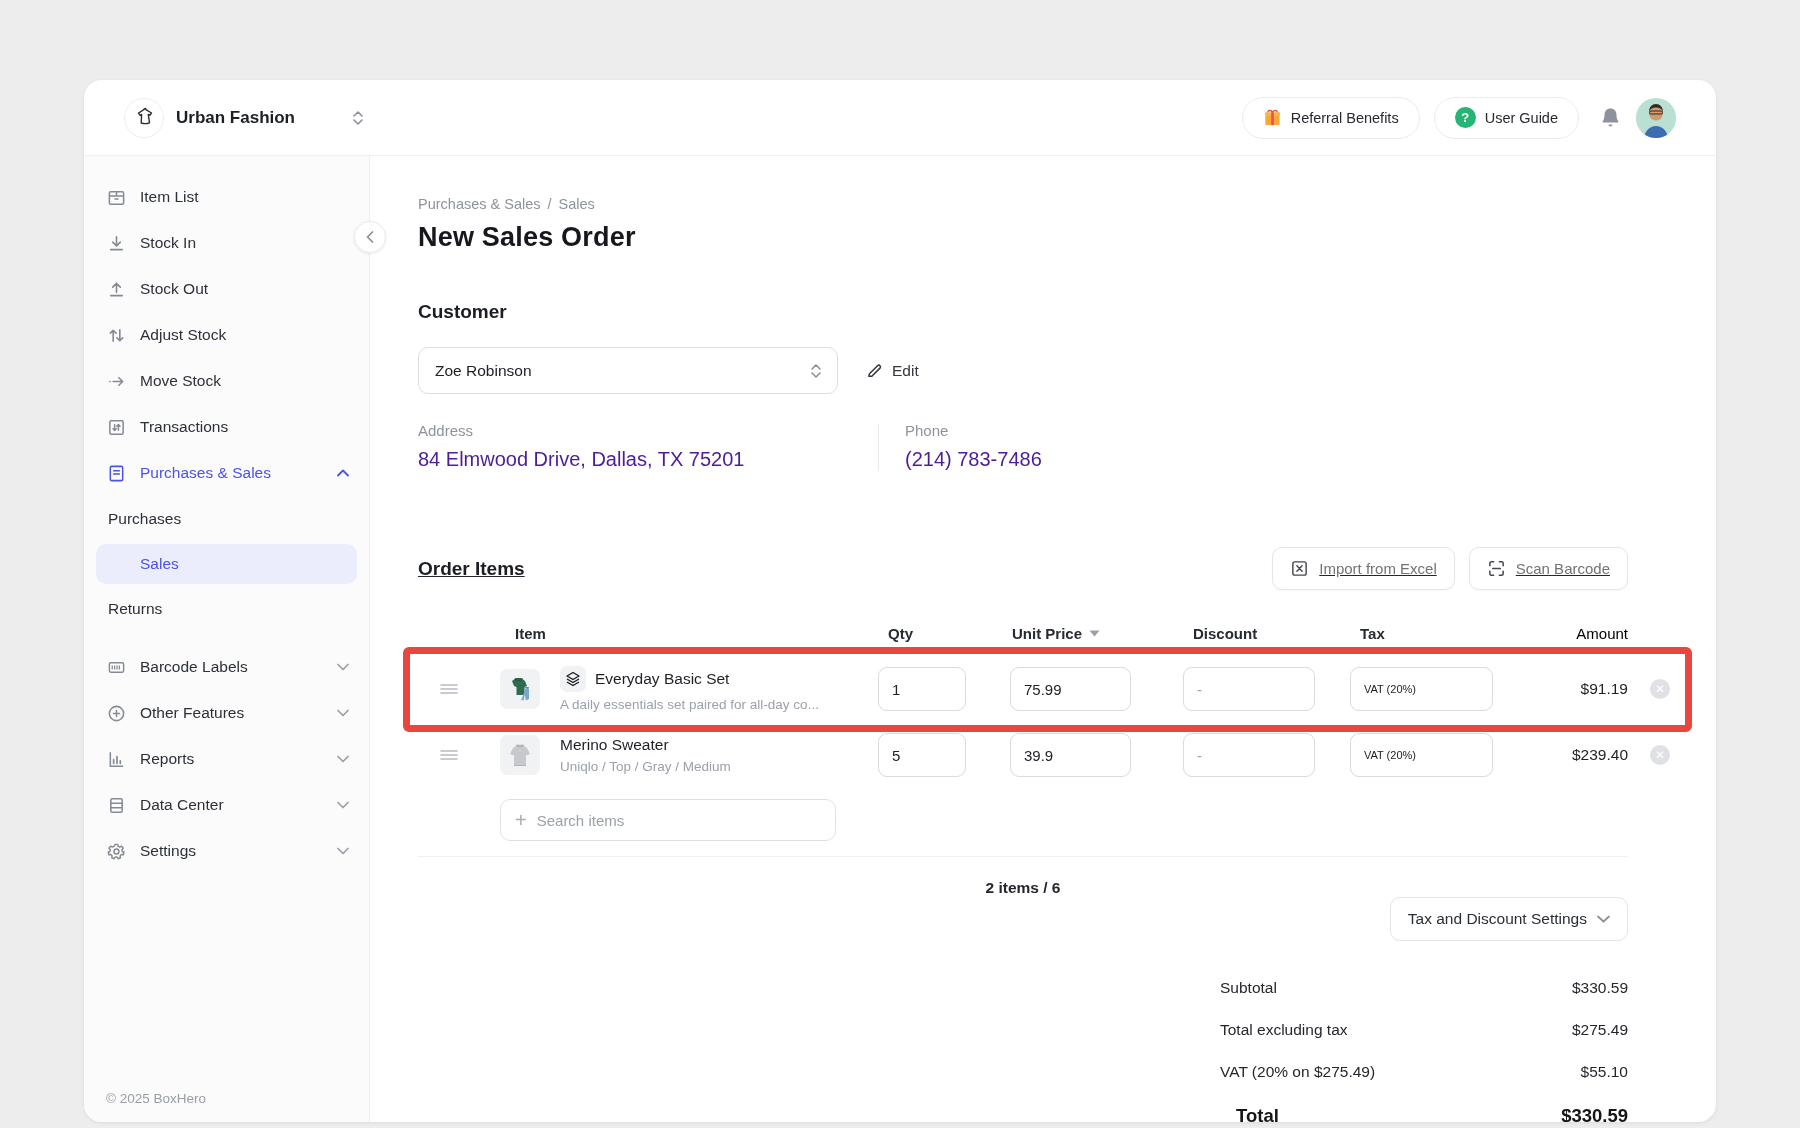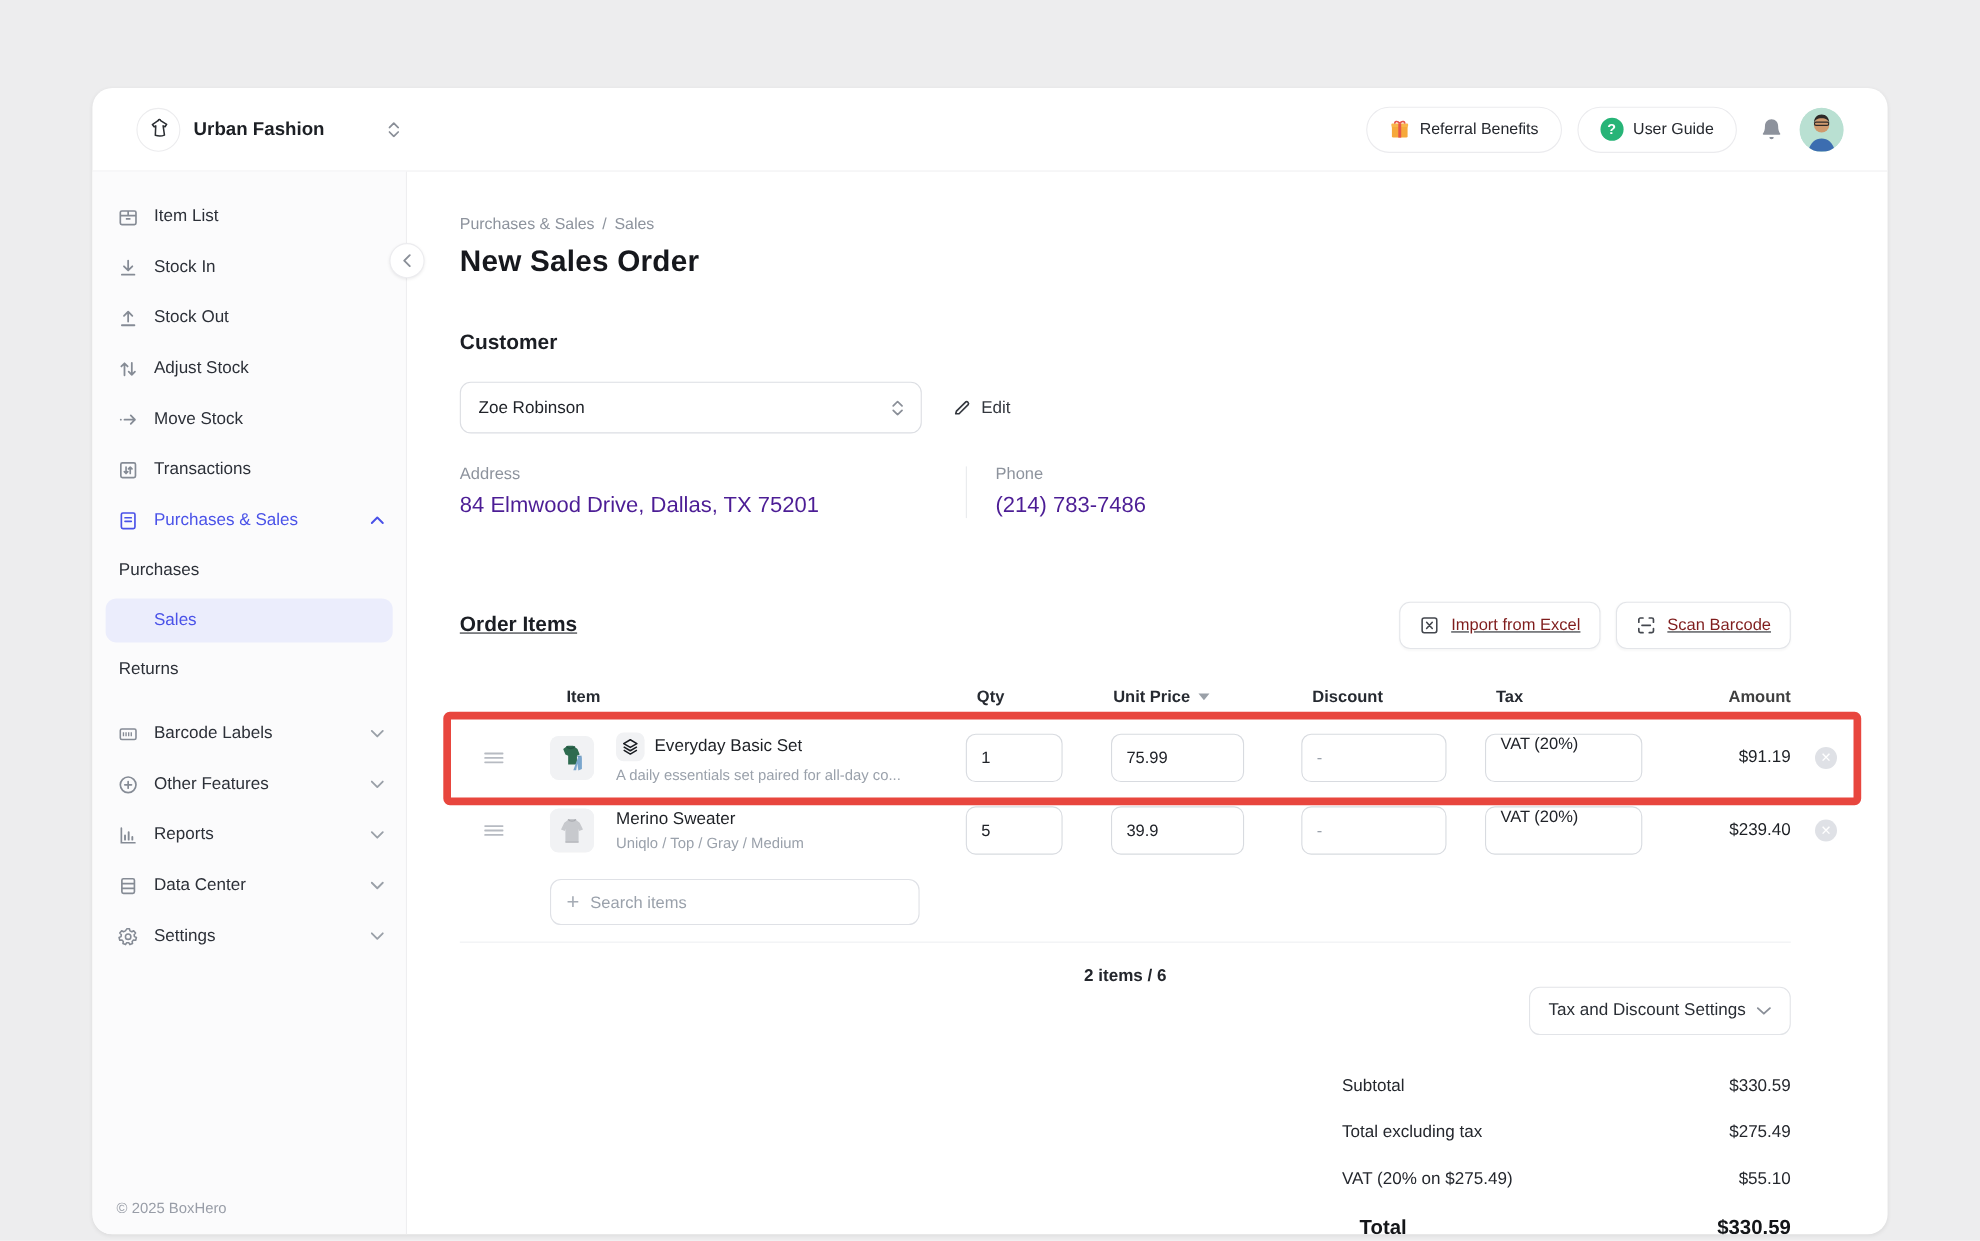--- a/index.html
+++ b/index.html
@@ -71,7 +71,7 @@
   .order-head { display:flex; align-items:center;text-decoration:underline; }
   .order-head .btns { margin-left:auto; display:flex; gap:14px; }
   .o-btn { display:flex; align-items:center; gap:10px; height:43px; padding:0 17px; background:#fff;
-           border:1px solid #e3e5e9; border-radius:10px; font-size:15px; font-weight:500; color:#7f1d1d;
+           border:1px solid #e3e5e9; border-radius:10px; font-size:15px; font-weight:500; color:#737373;
            cursor:pointer; box-shadow:0 1px 2px rgba(0,0,0,.03); }
 
   .trow { display:flex; align-items:center; position:relative; }

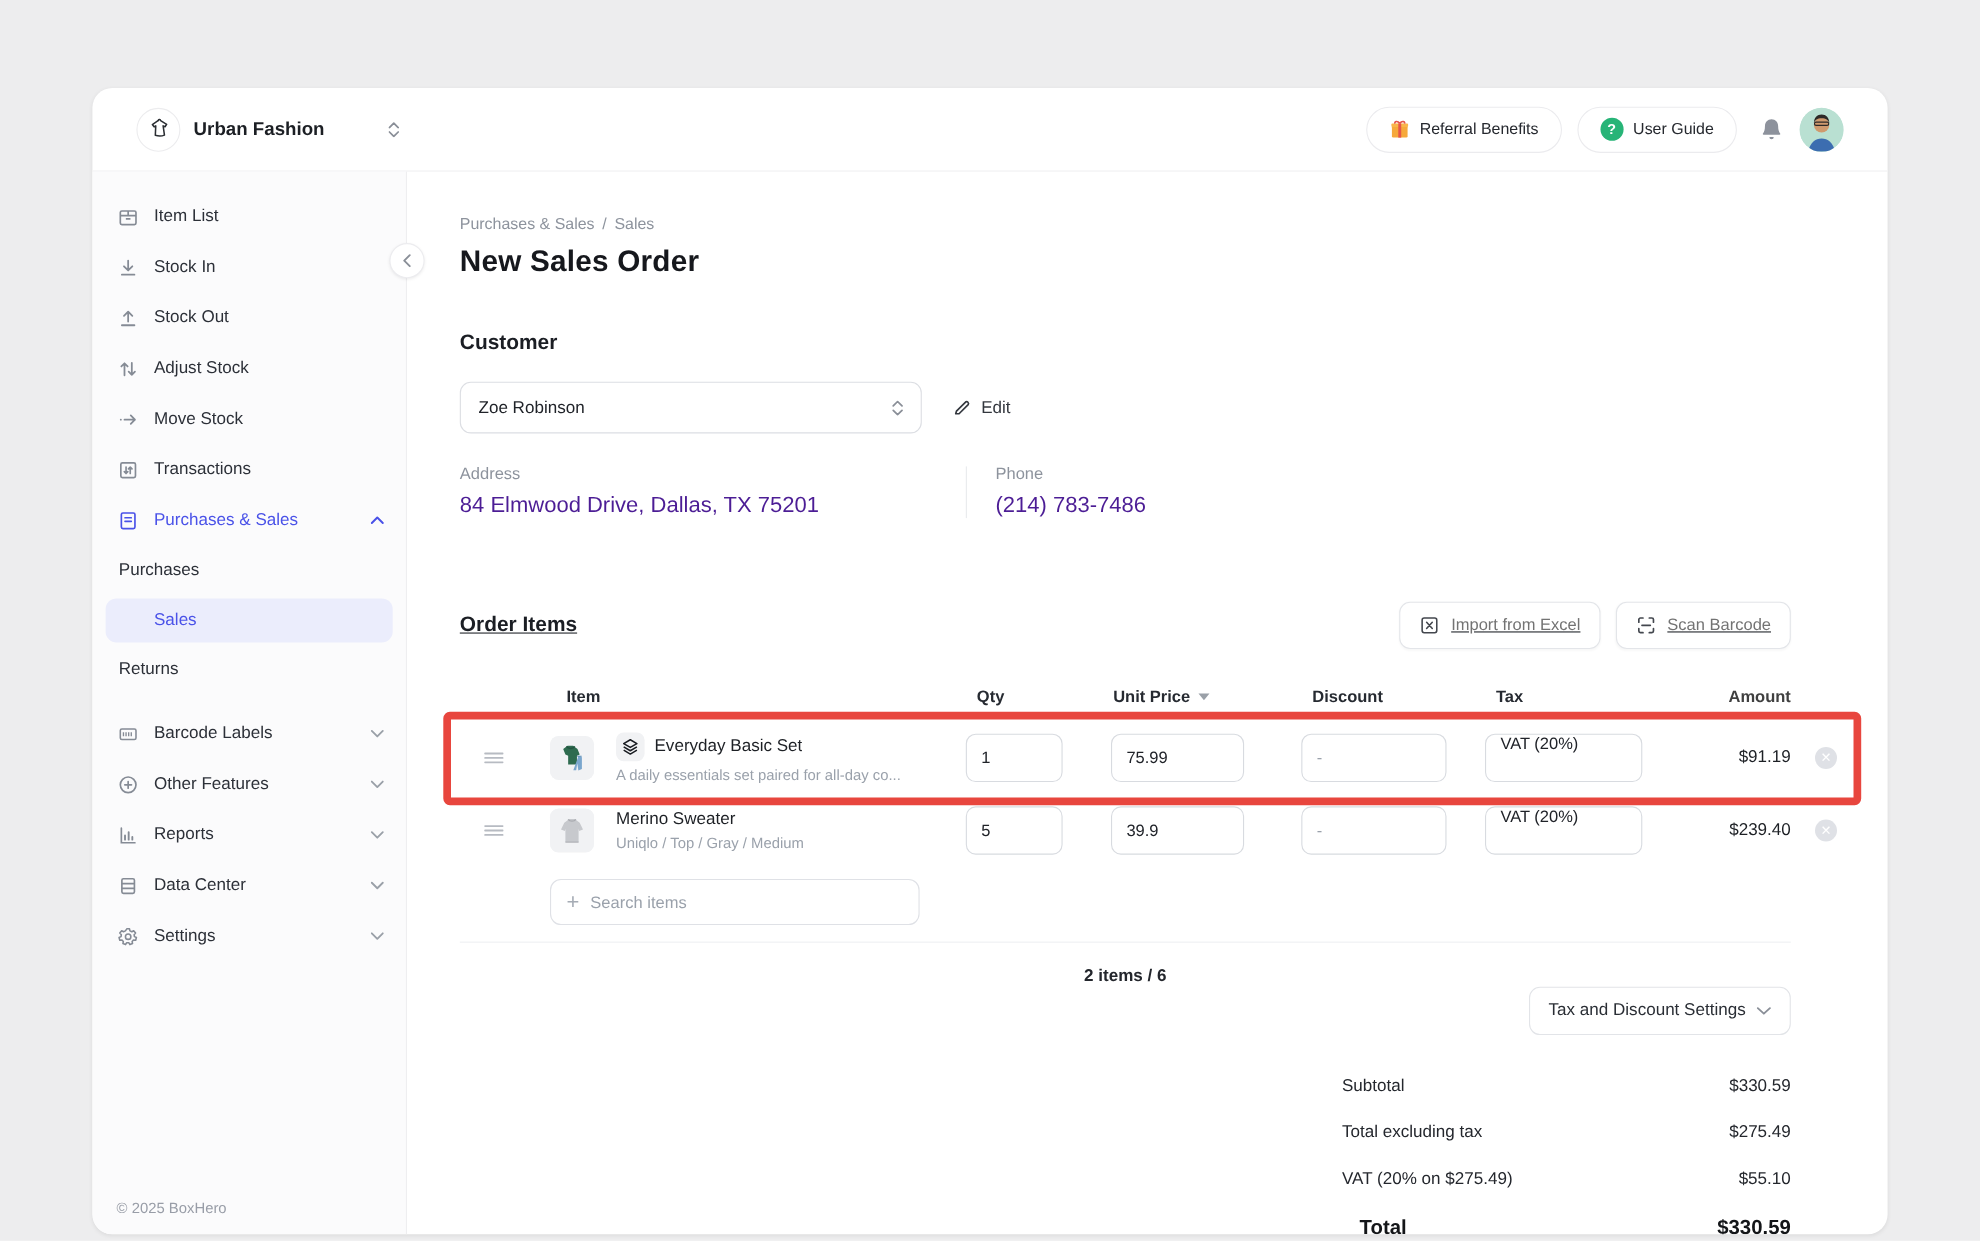--- a/index.html
+++ b/index.html
@@ -84,7 +84,7 @@
   .c-amt  { width:135px; flex:none; text-align:right; font-size:15.5px; font-weight:500; color:#1d2025; }
   .thead .c-qty,.thead .c-disc,.thead .c-tax { padding-left:10px; }
   .thead .c-unit { padding-left:2px; display:flex; align-items:center; gap:7px; }
-  .thead .c-amt { font-weight:700; color:#404040; font-size:15px; }
+  .thead .c-amt { font-weight:400; color:#000000; font-size:15px; }
 
   .item-row { height:66px; }
   .c-handle { width:82px; flex:none; display:flex; padding-left:22px; cursor:grab; }

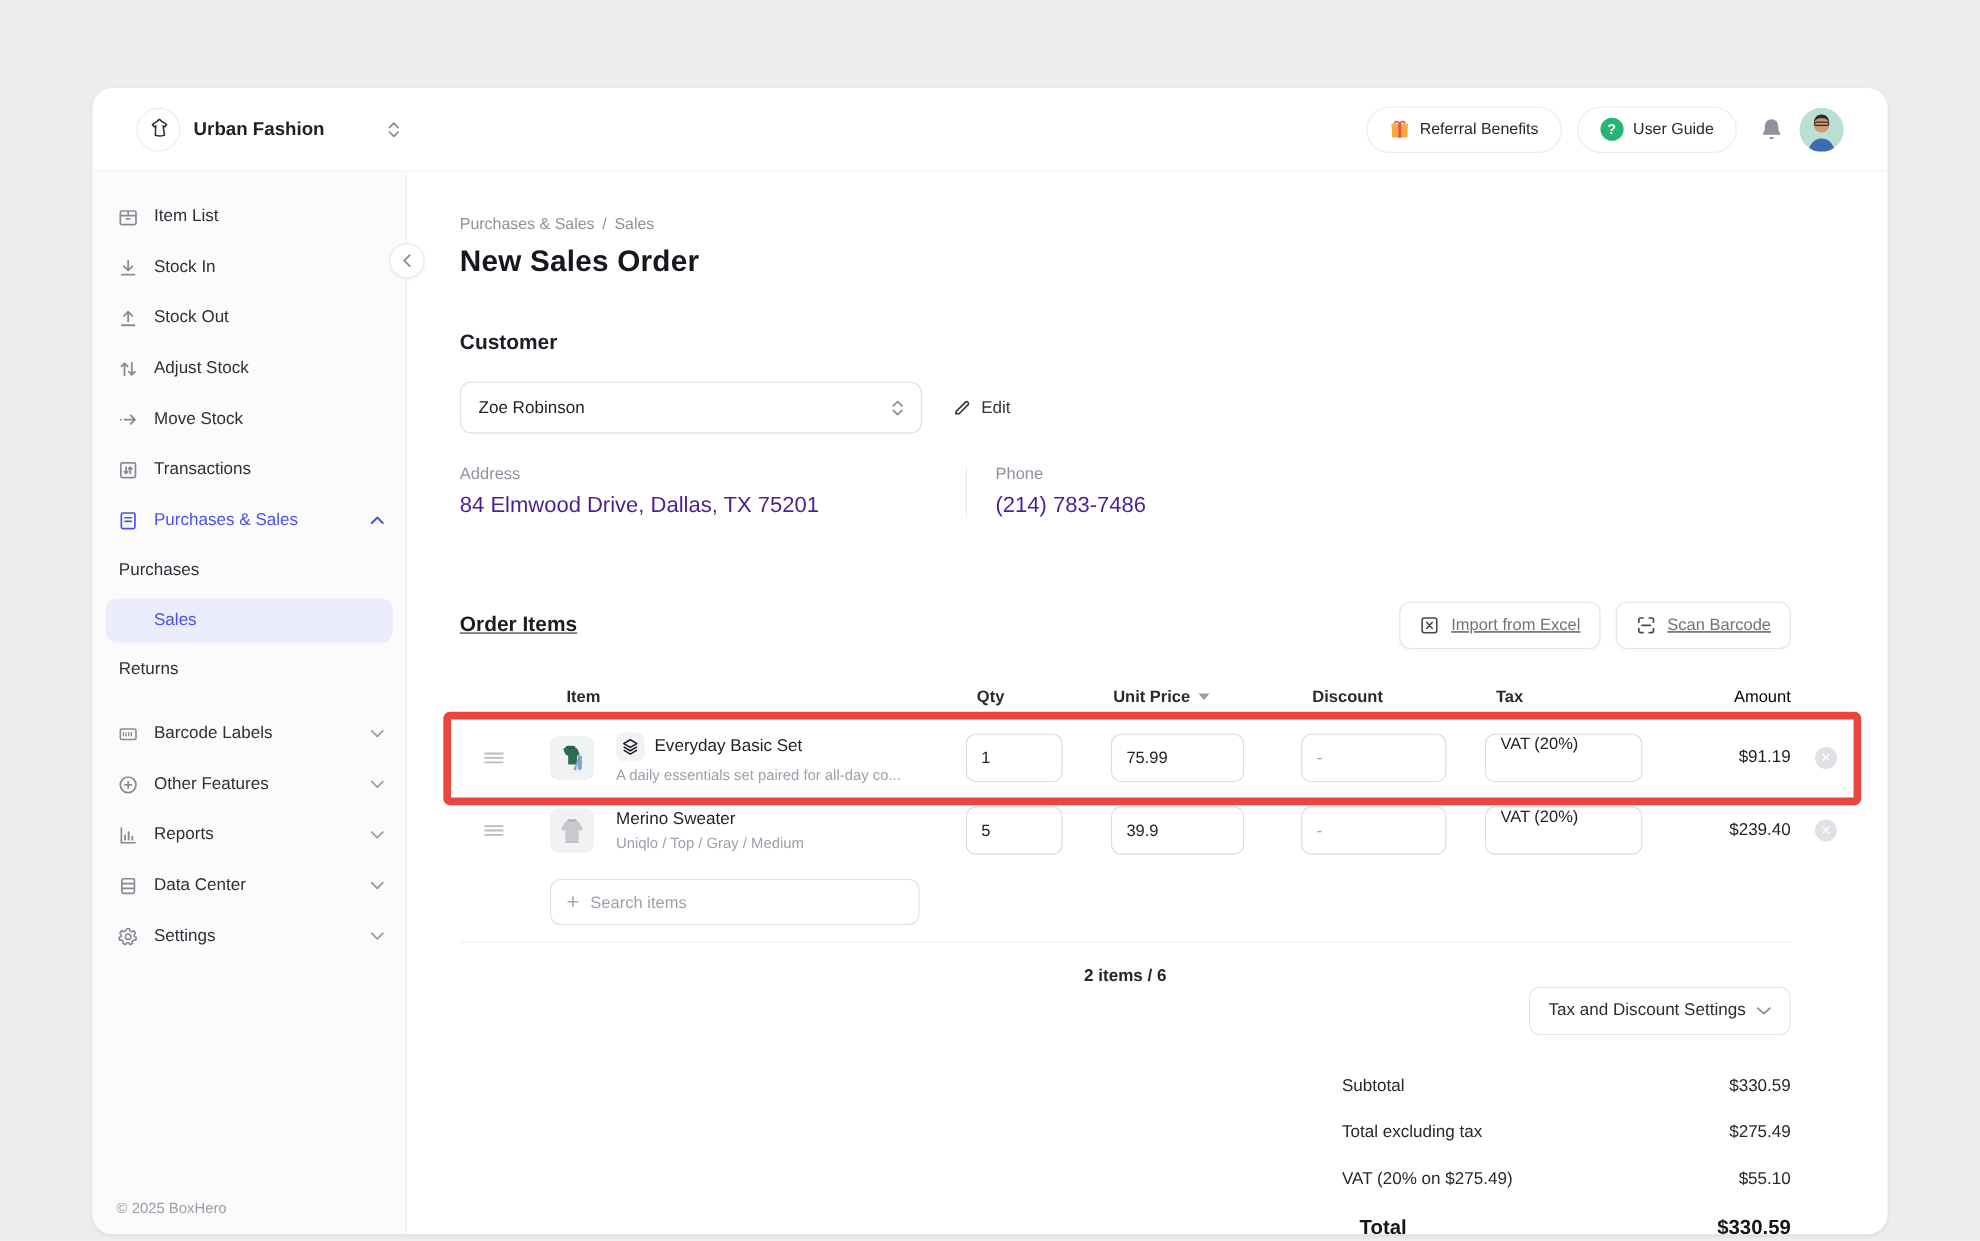--- a/index.html
+++ b/index.html
@@ -100,7 +100,7 @@
                 font-size:15px; color:#202329; background:#fff; font-family:inherit; outline:none; }
   .cell-input.dash { color:#9aa1ab; }
   .tax-box { height:44px; border:1px solid #d8dbe0; border-radius:9px; padding:0 13px; display:flex;
-             font-size:15px; color:#202329; background:#fff; cursor:pointer; }
+             align-items:center; font-size:11px; color:#202329; background:#fff; cursor:pointer; }
   .row-x { position:absolute; right:-52px; width:40px; display:flex; justify-content:center; cursor:pointer; }
   .x-circle { width:20px; height:20px; border-radius:50%; background:#dfe1e6; color:#fff; font-size:12px;
               display:flex; align-items:center; justify-content:center; font-weight:700; }

